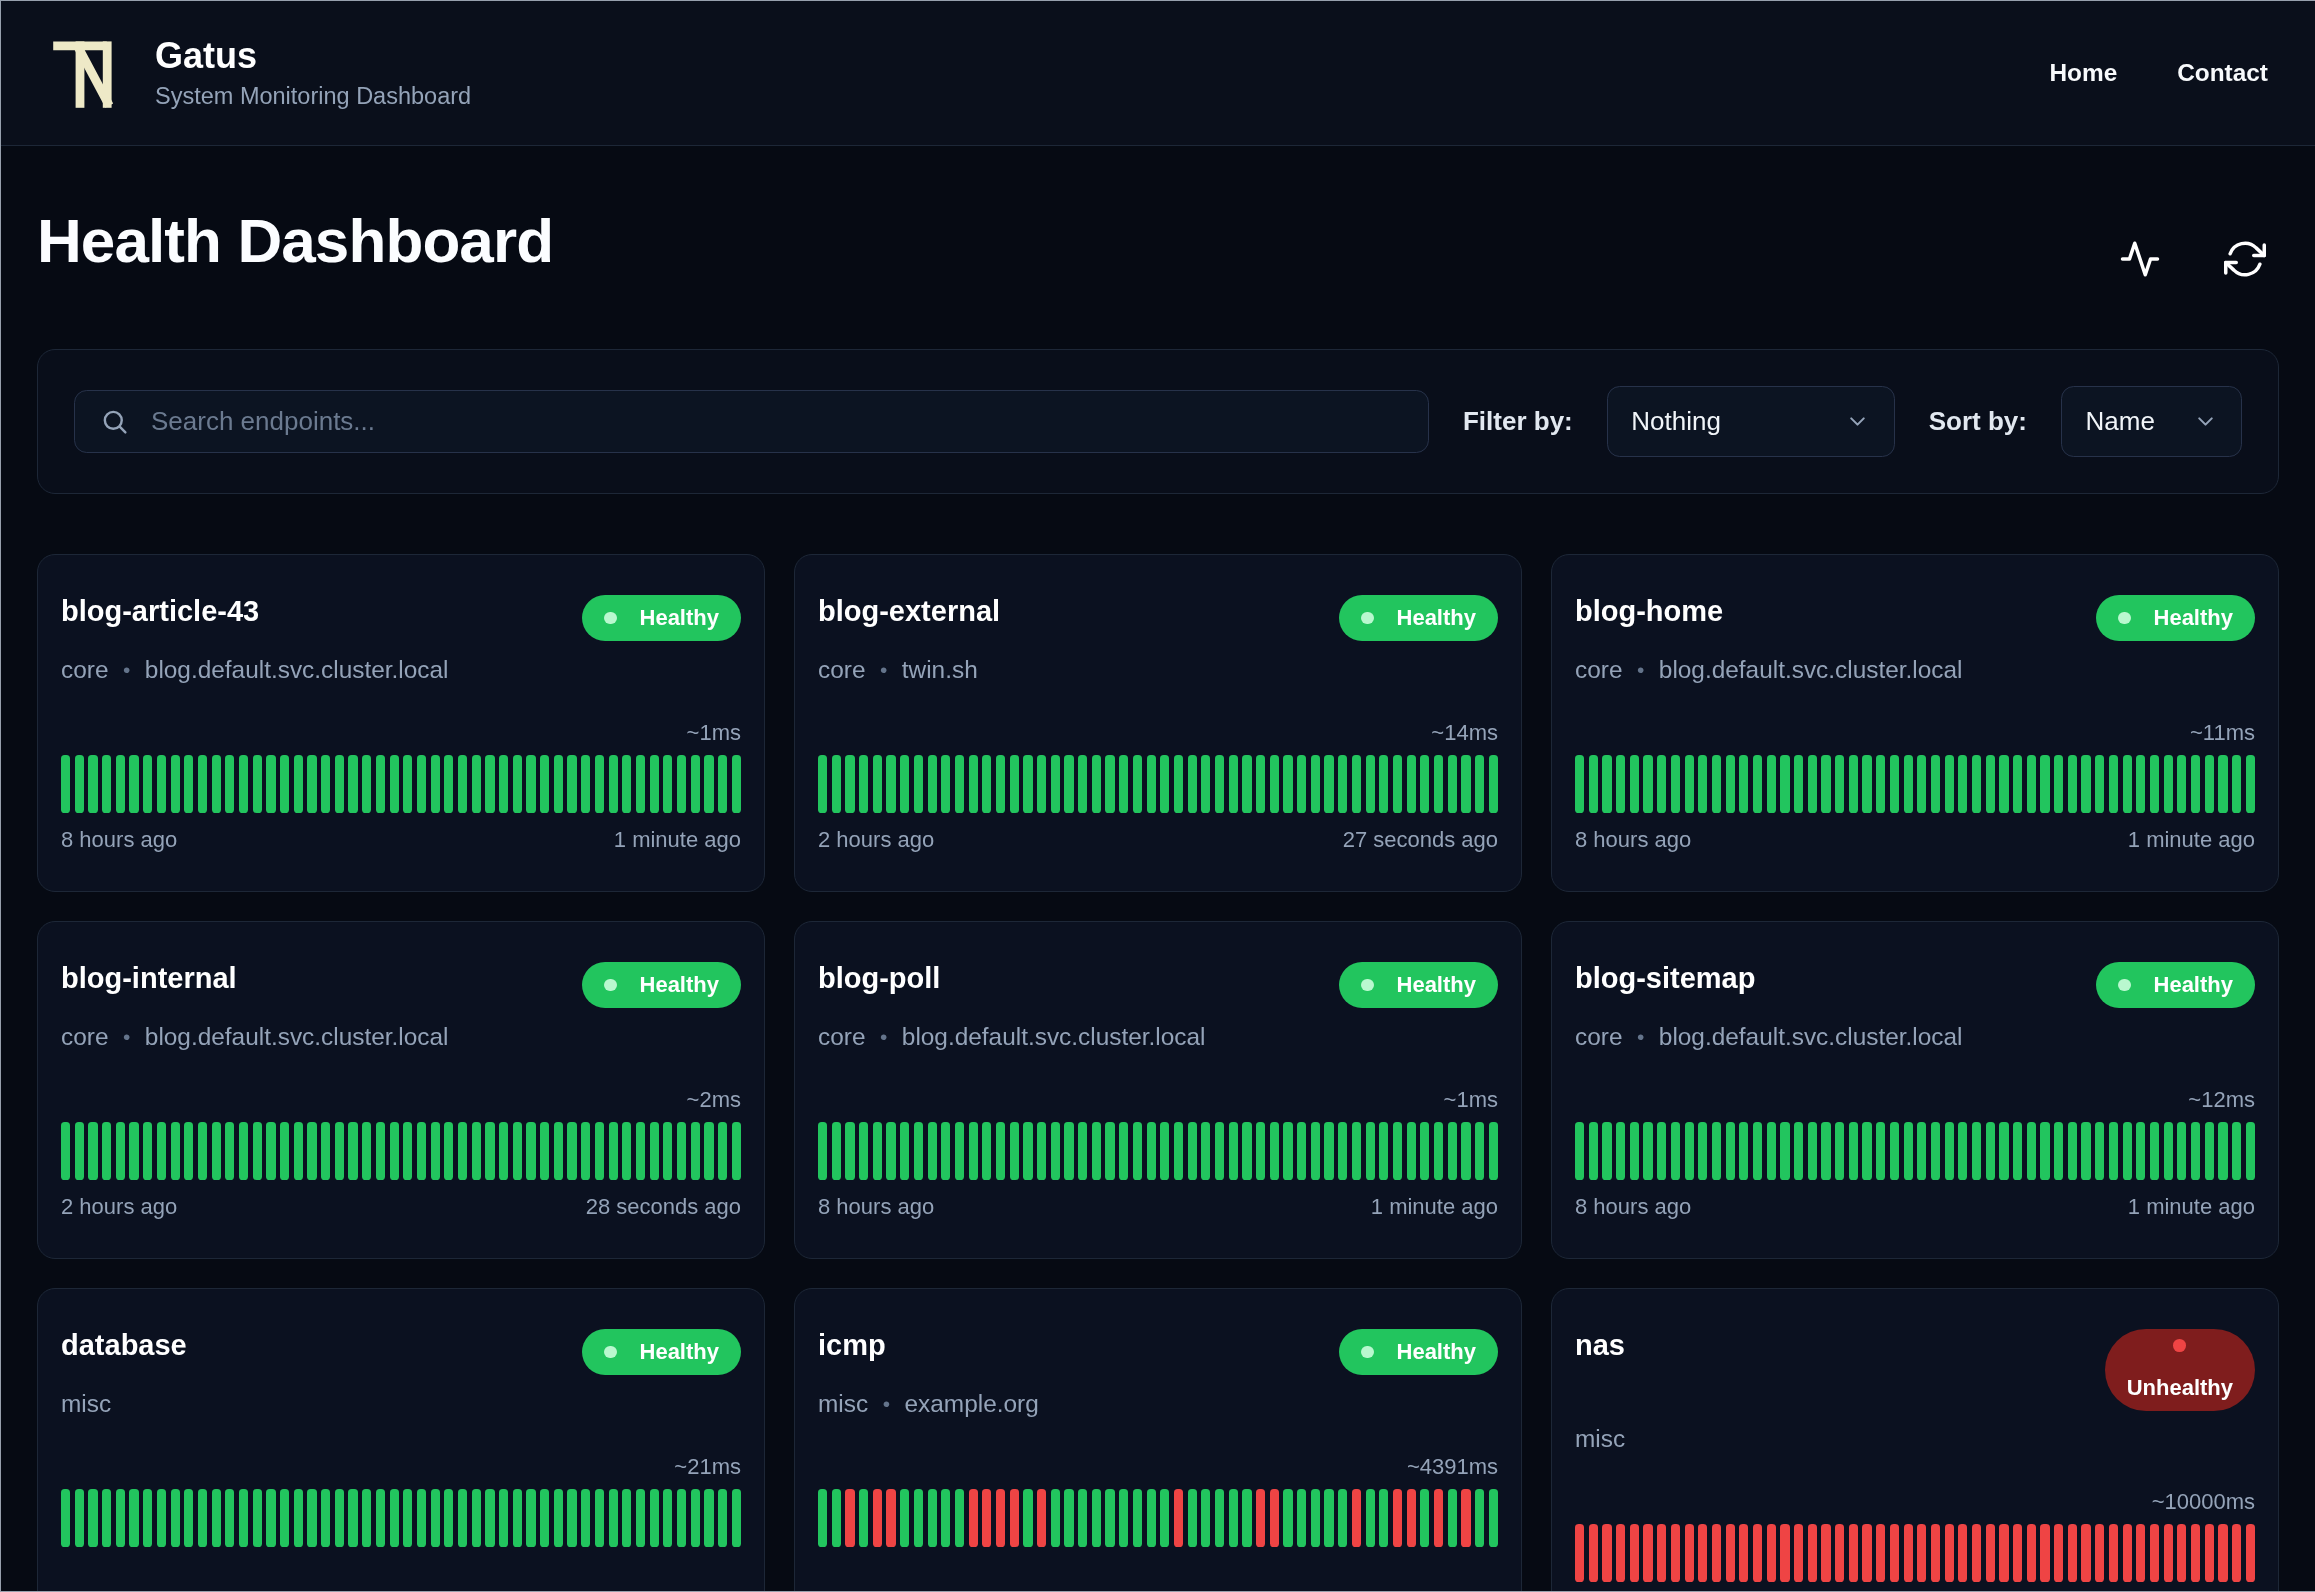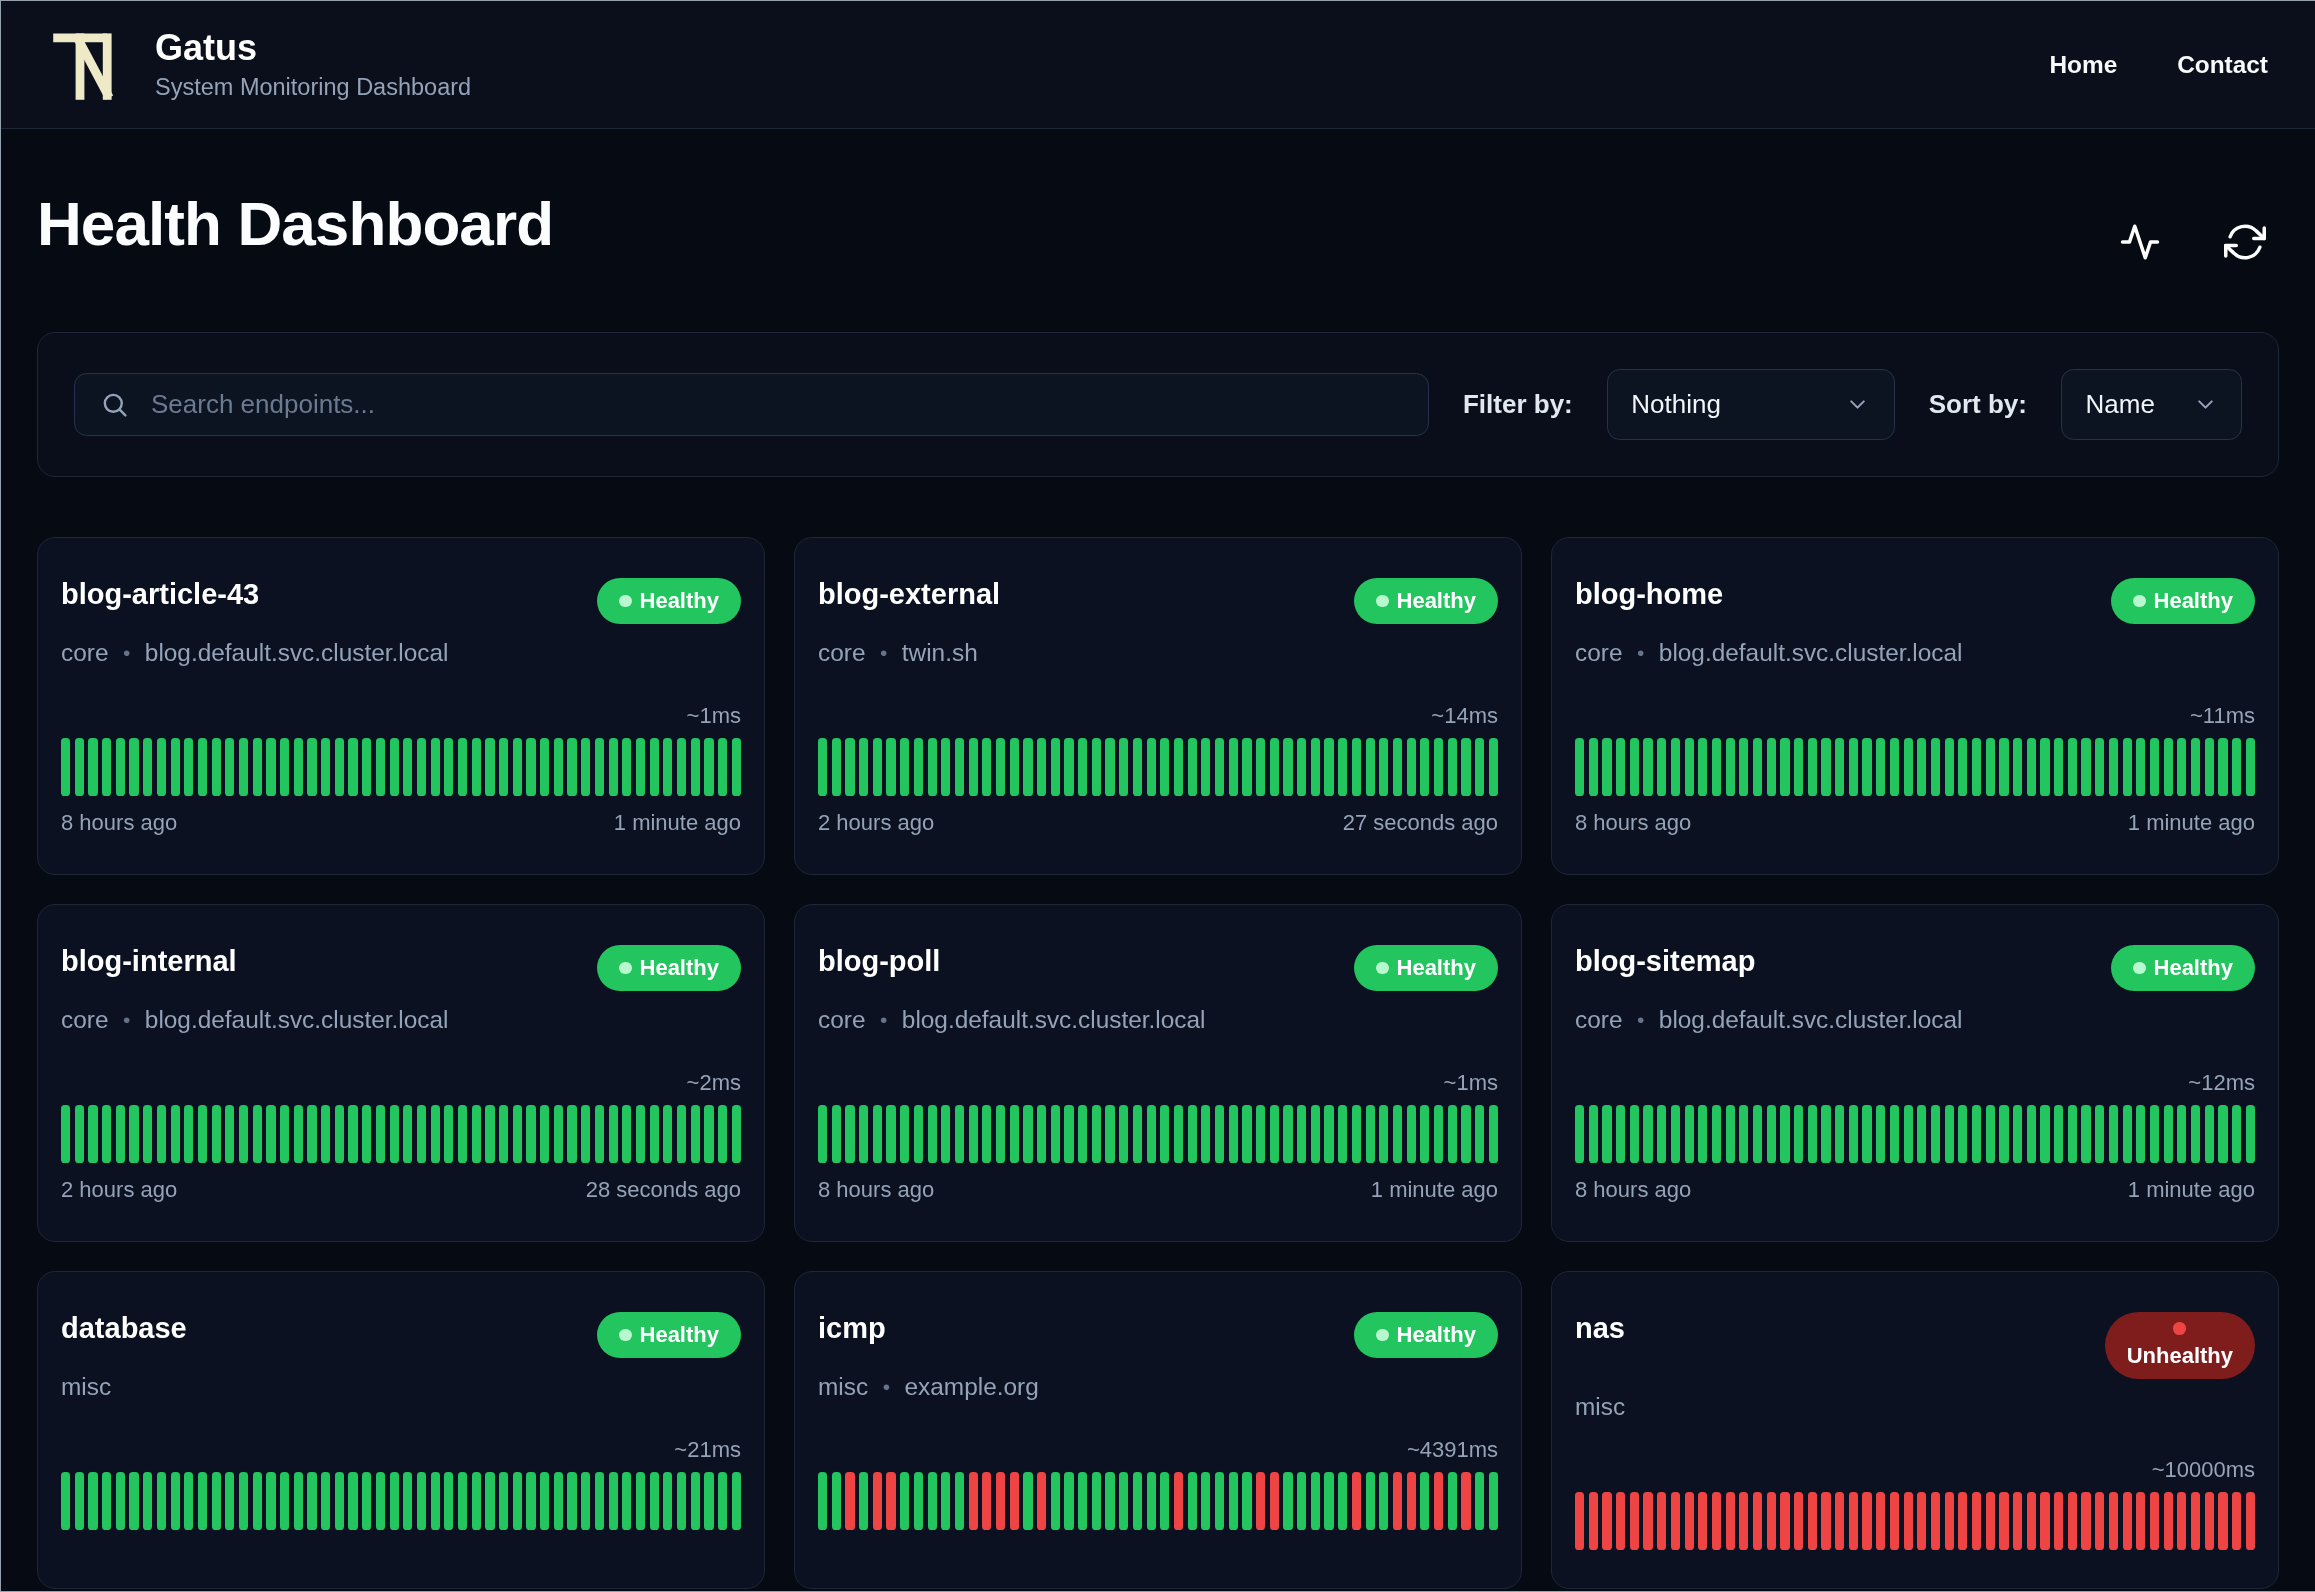--- a/index.html
+++ b/index.html
@@ -28,7 +28,7 @@
   }
   
   .header{
-    display:flex;align-items:center;height:128px;padding:0 47px;
+    display:flex;align-items:center;height:145px;padding:0 47px;
     background:var(--header-bg);border-bottom:0.9px solid var(--border);
   }
   .logo{width:80px;height:80px;flex:0 0 auto;margin-right:27px;display:flex;align-items:center;justify-content:center;}

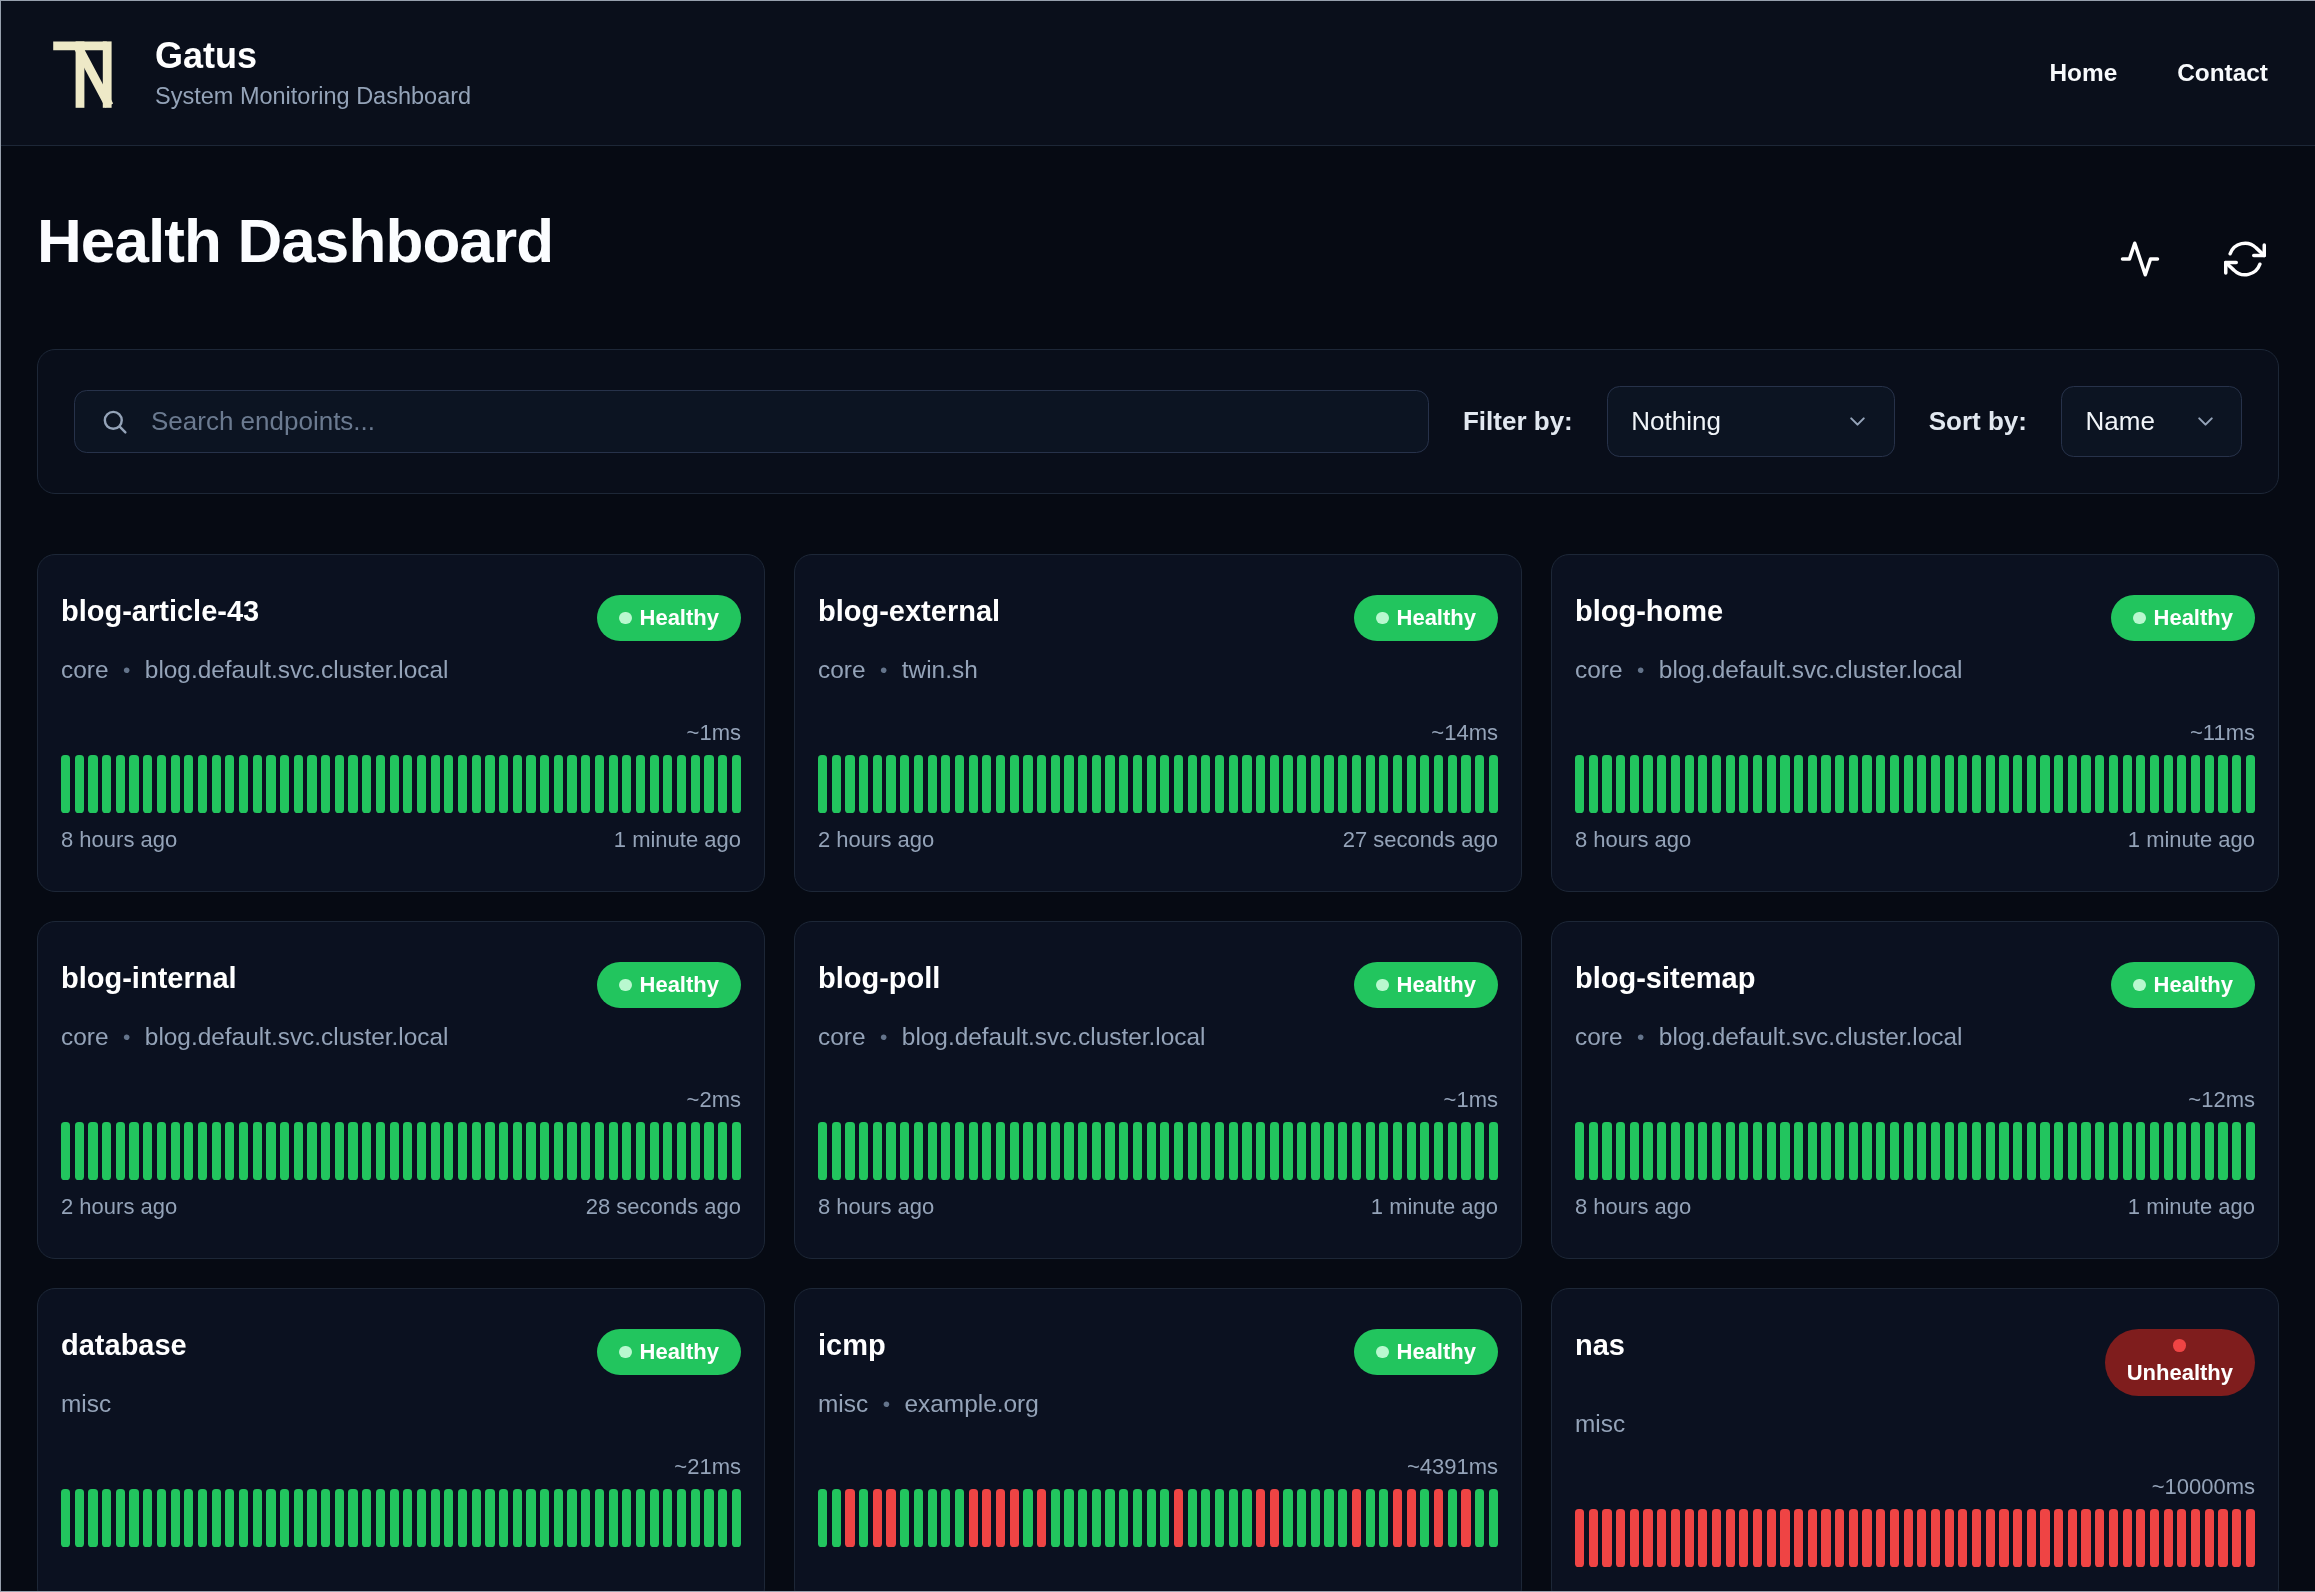--- a/index.html
+++ b/index.html
@@ -80,7 +80,7 @@
   .card-top{display:flex;justify-content:space-between;align-items:flex-start;gap:18px;}
   .ep-name{margin:0;font-size:29px;font-weight:700;color:#ffffff;}
   .badge{
-    display:flex;align-items:center;gap:8px;flex:0 0 auto;
+    display:flex;align-items:center;gap:23px;flex:0 0 auto;
     padding:10px 22px;border-radius:904px;font-size:22px;font-weight:700;color:#fff;
   }
   .badge .dot{width:12.7px;height:12.7px;border-radius:50%;}

